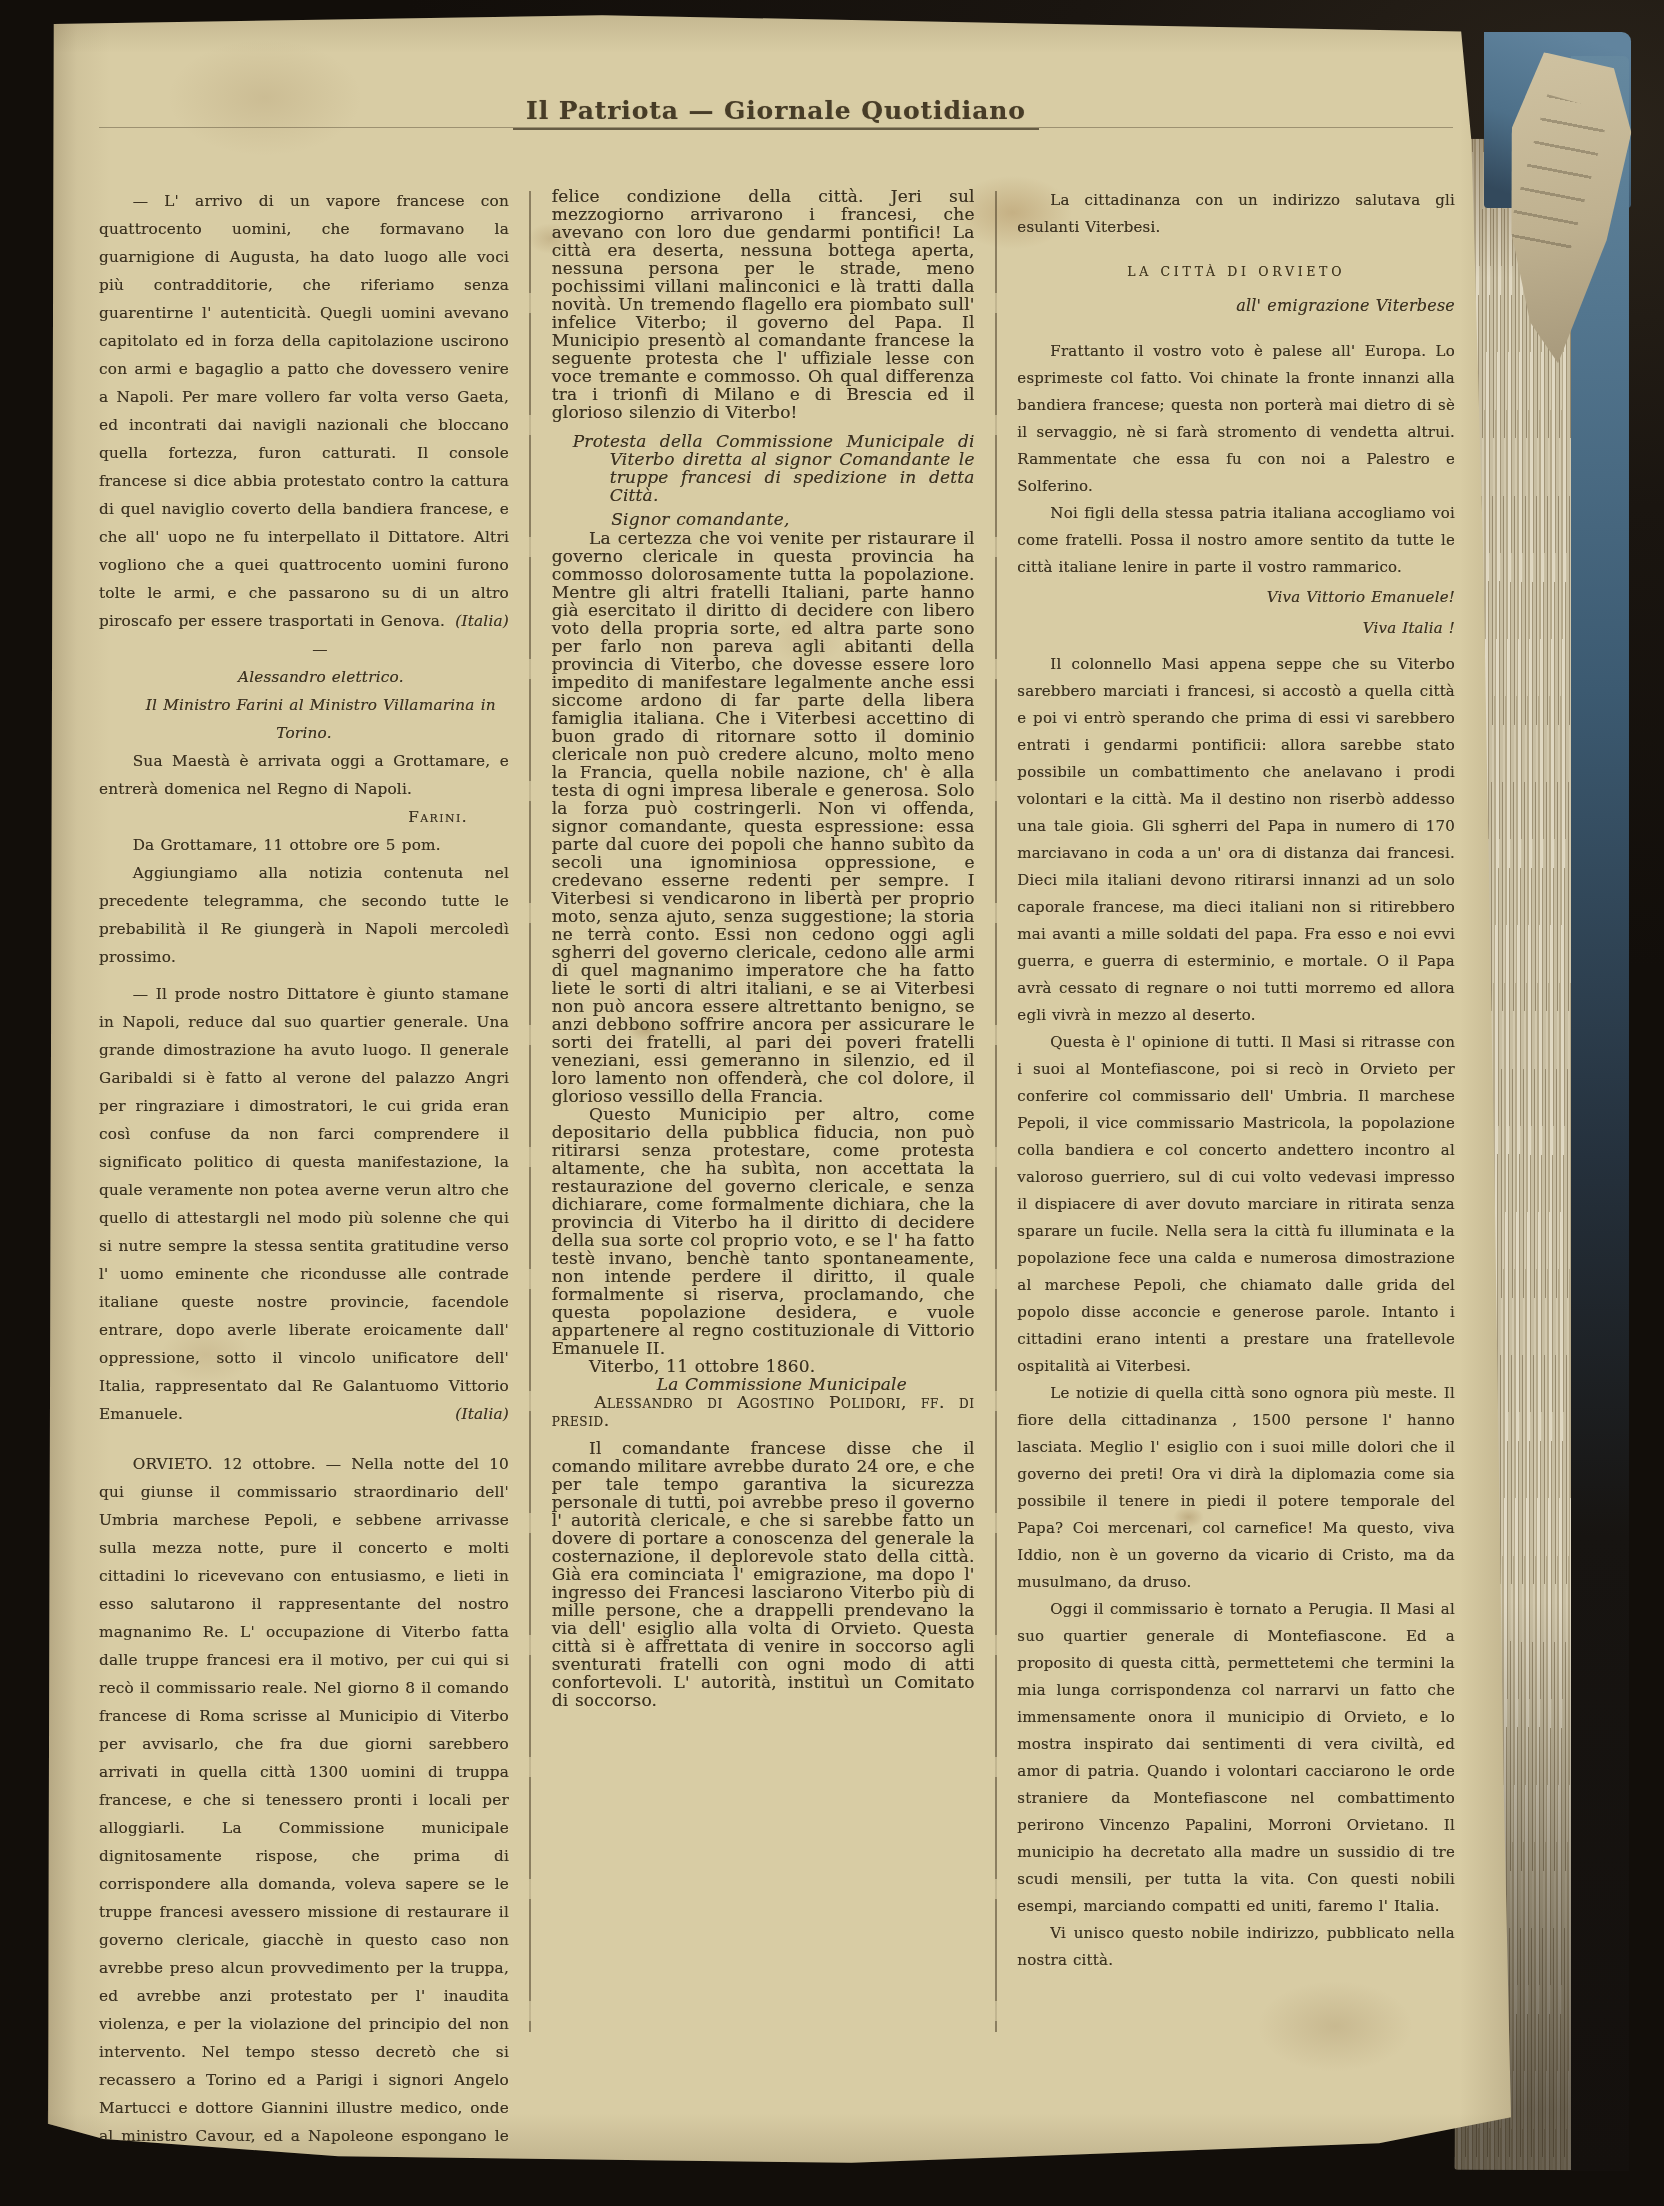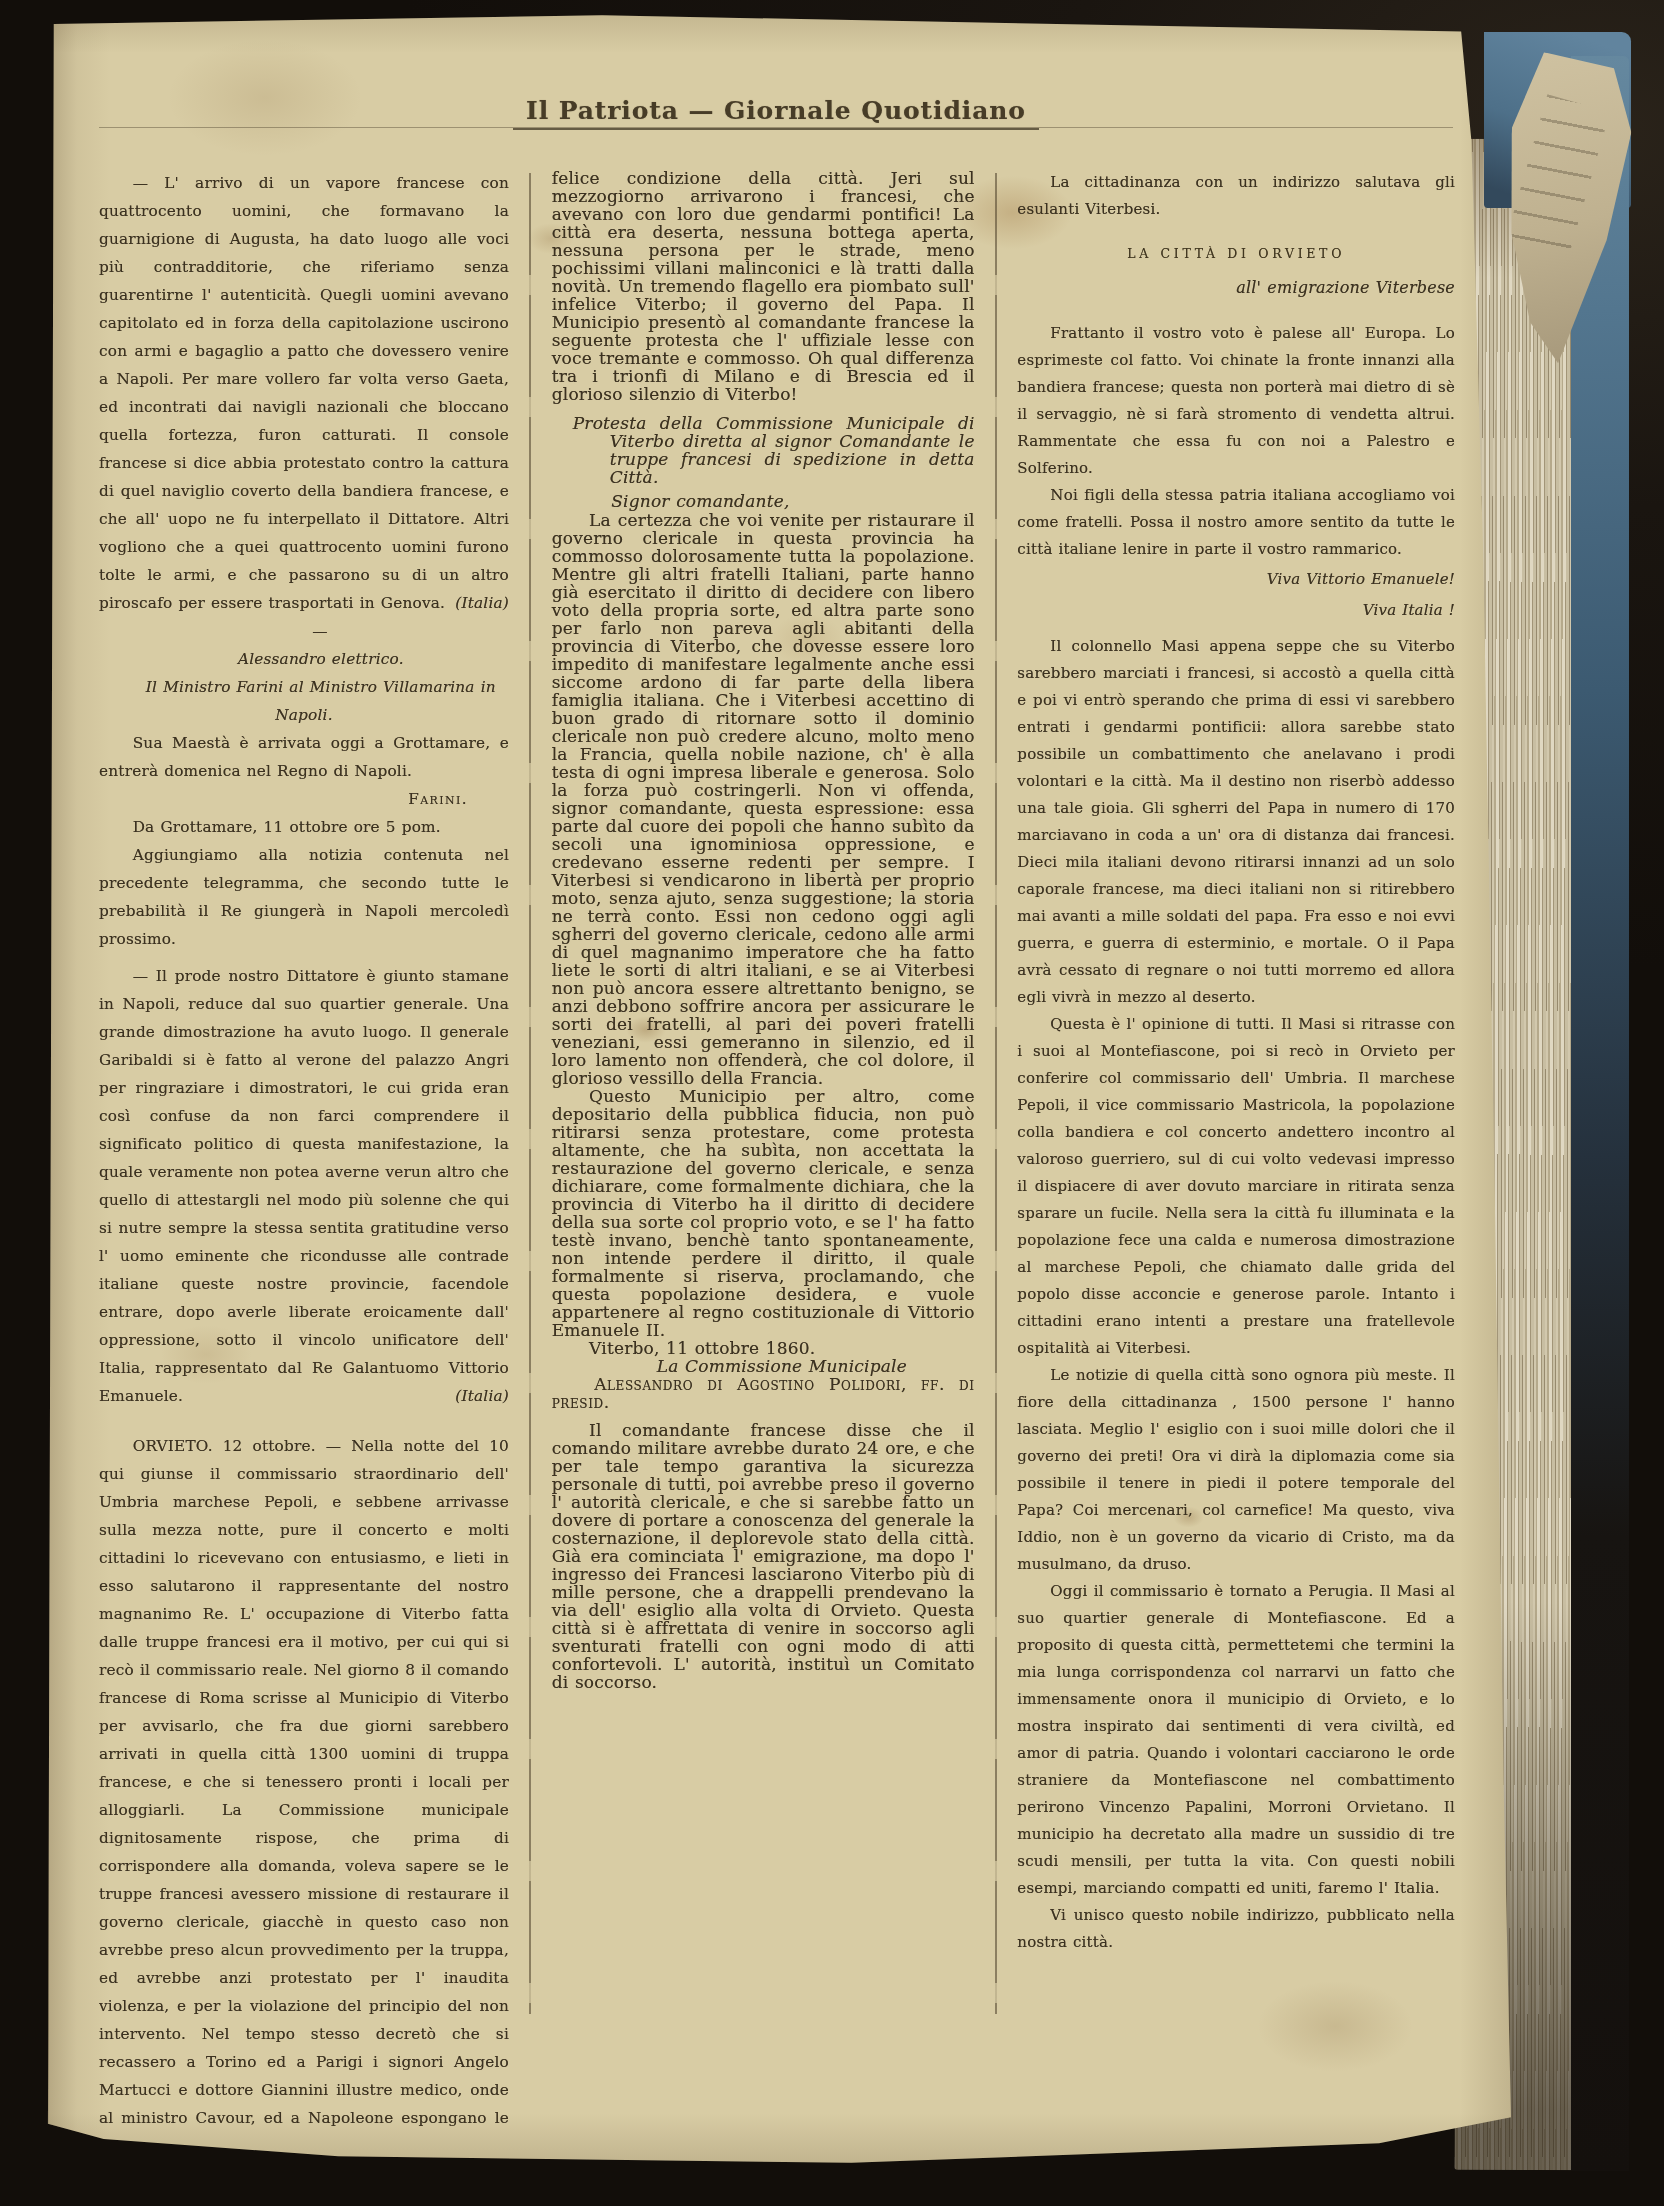--- a/index.html
+++ b/index.html
@@ -91,7 +91,7 @@
   }
   
   .content{
-    position:absolute;left:54px;top:158px;width:1356px;height:1966px;
+    position:absolute;left:54px;top:176px;width:1356px;height:1966px;
     display:flex;overflow:hidden;
   }
   .col{

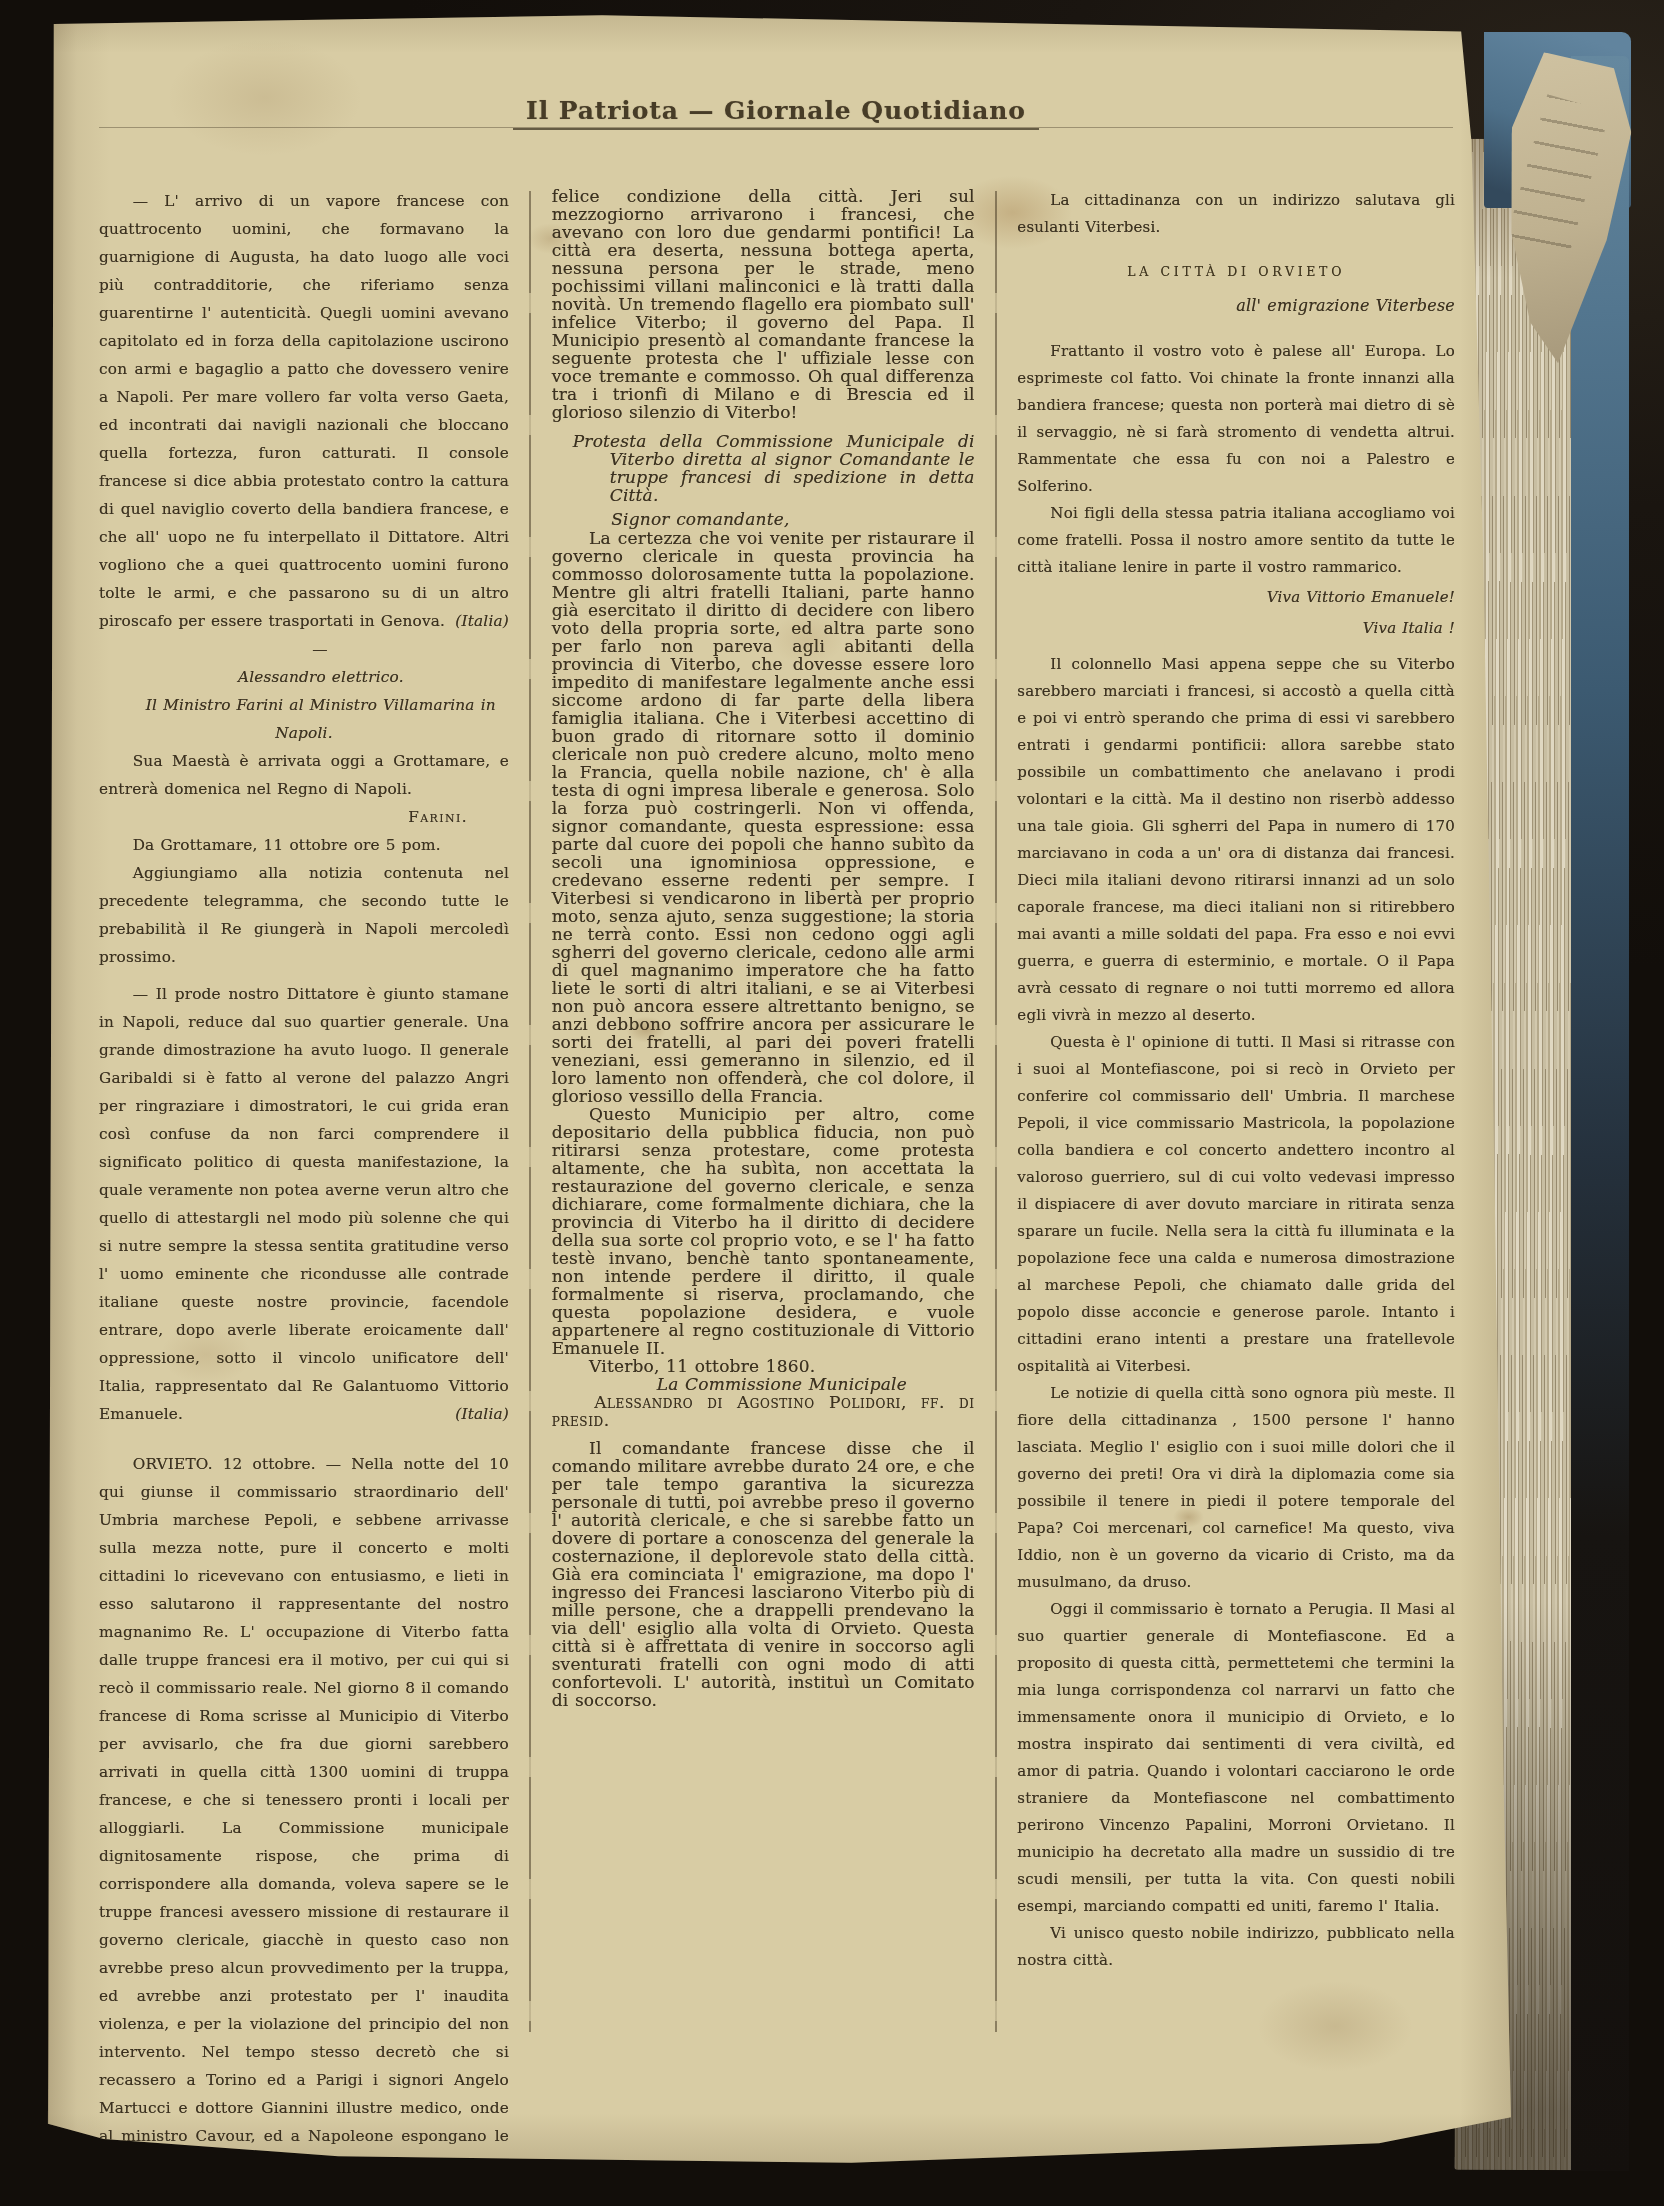--- a/index.html
+++ b/index.html
@@ -148,7 +148,7 @@
         <p><span>— L' arrivo di un vapore francese con quattrocento uomini, che formavano la guarnigione di Augusta, ha dato luogo alle voci più contradditorie, che riferiamo senza guarentirne l' autenticità. Quegli uomini avevano capitolato ed in forza della capitolazione uscirono con armi e bagaglio a patto che dovessero venire a Napoli. Per mare vollero far volta verso Gaeta, ed incontrati dai navigli nazionali che bloccano quella fortezza, furon catturati. Il console francese si dice abbia protestato contro la cattura di quel naviglio coverto della bandiera francese, e che all' uopo ne fu interpellato il Dittatore. Altri vogliono che a quei quattrocento uomini furono tolte le armi, e che passarono su di un altro piroscafo per essere trasportati in Genova.</span><span class="credit">(Italia)</span></p>
         <p class="dash">—</p>
         <p class="h-it">Alessandro elettrico.</p>
-        <p class="byline">Il Ministro Farini al Ministro Villamarina in Napoli.</p>
+        <p class="byline">Il Ministro Farini al Ministro Villamarina in Torino.</p>
         <p>Sua Maestà è arrivata oggi a Grottamare, e entrerà domenica nel Regno di Napoli.</p>
         <p class="sig">Farini.</p>
         <p class="dateline">Da Grottamare, 11 ottobre ore 5 pom.</p>

